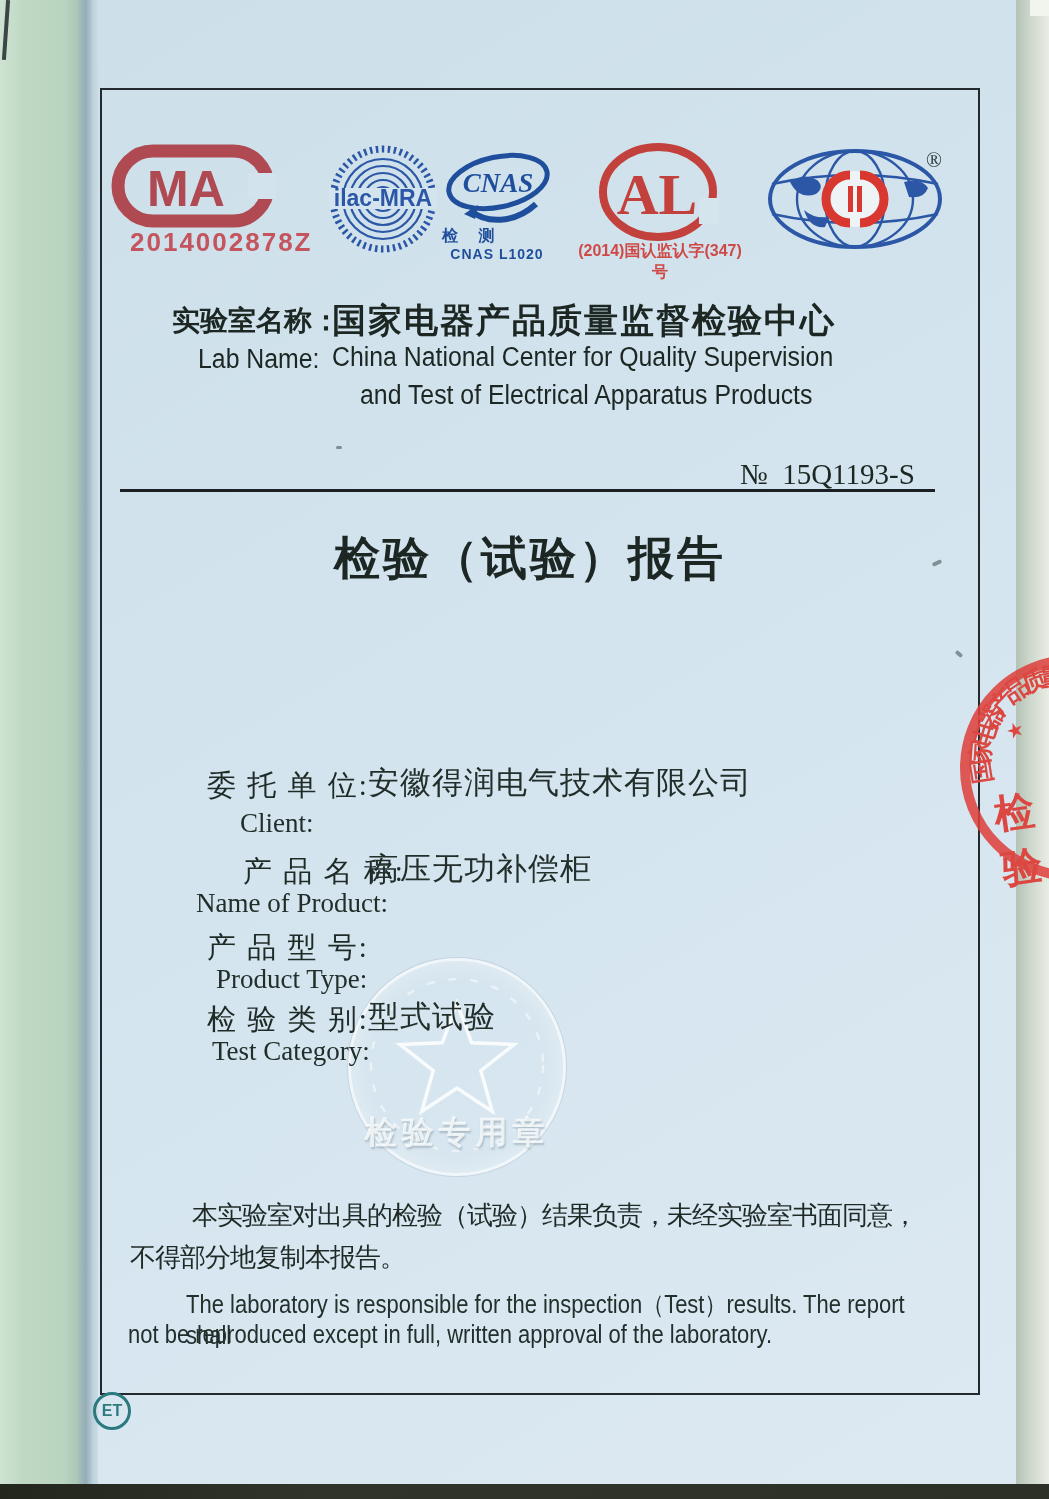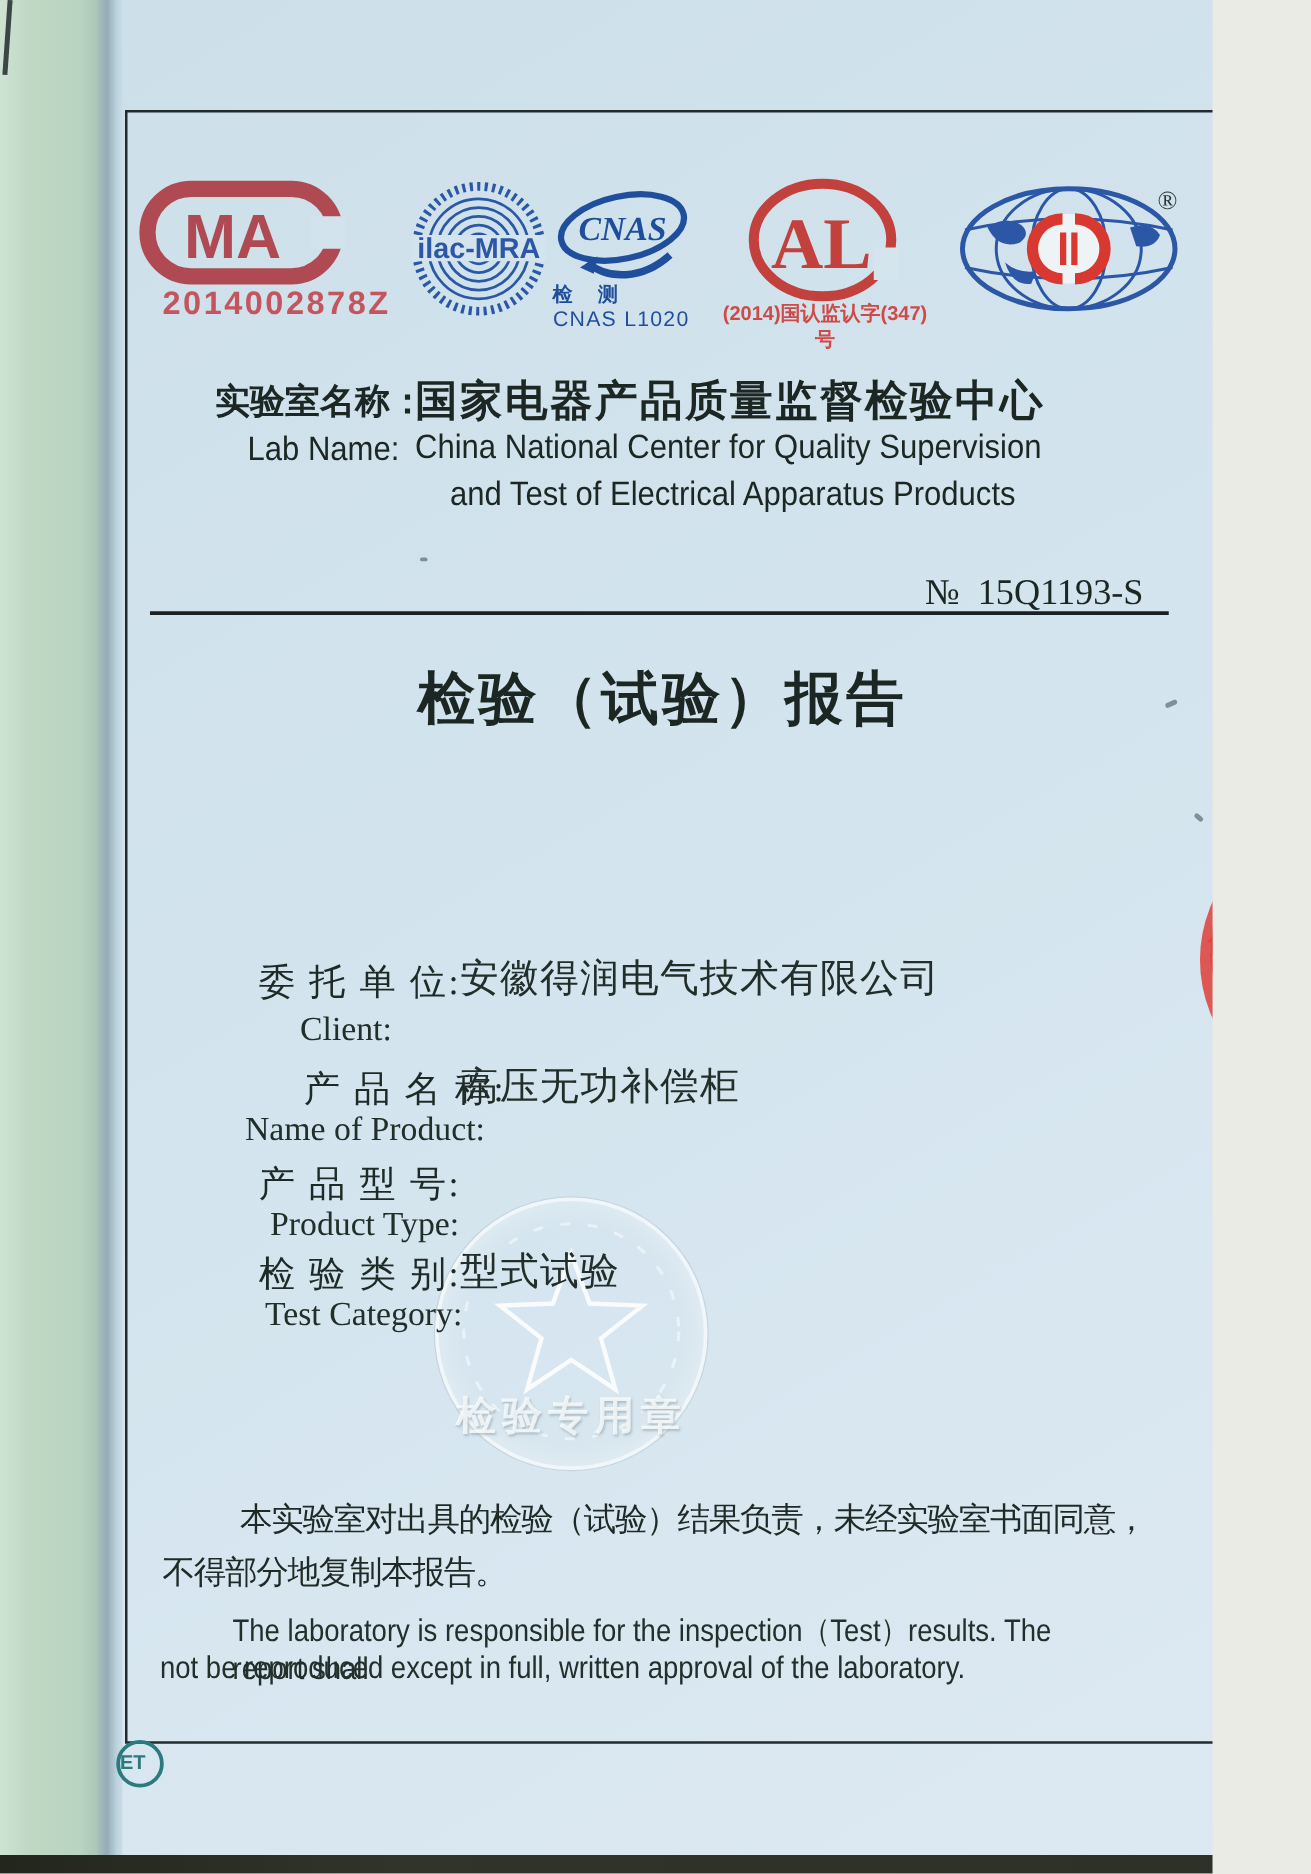--- a/index.html
+++ b/index.html
@@ -3,7 +3,7 @@
 <meta charset="utf-8">
 <style>
   html,body{margin:0;padding:0;background:#e9ebe4;}
-  #scan{position:relative;width:970px;height:1499px;overflow:hidden;background:#e9ebe4;
+  #scan{position:relative;width:1049px;height:1499px;overflow:hidden;background:#e9ebe4;
         font-family:"Liberation Sans",sans-serif;}
   .abs{position:absolute;}
   

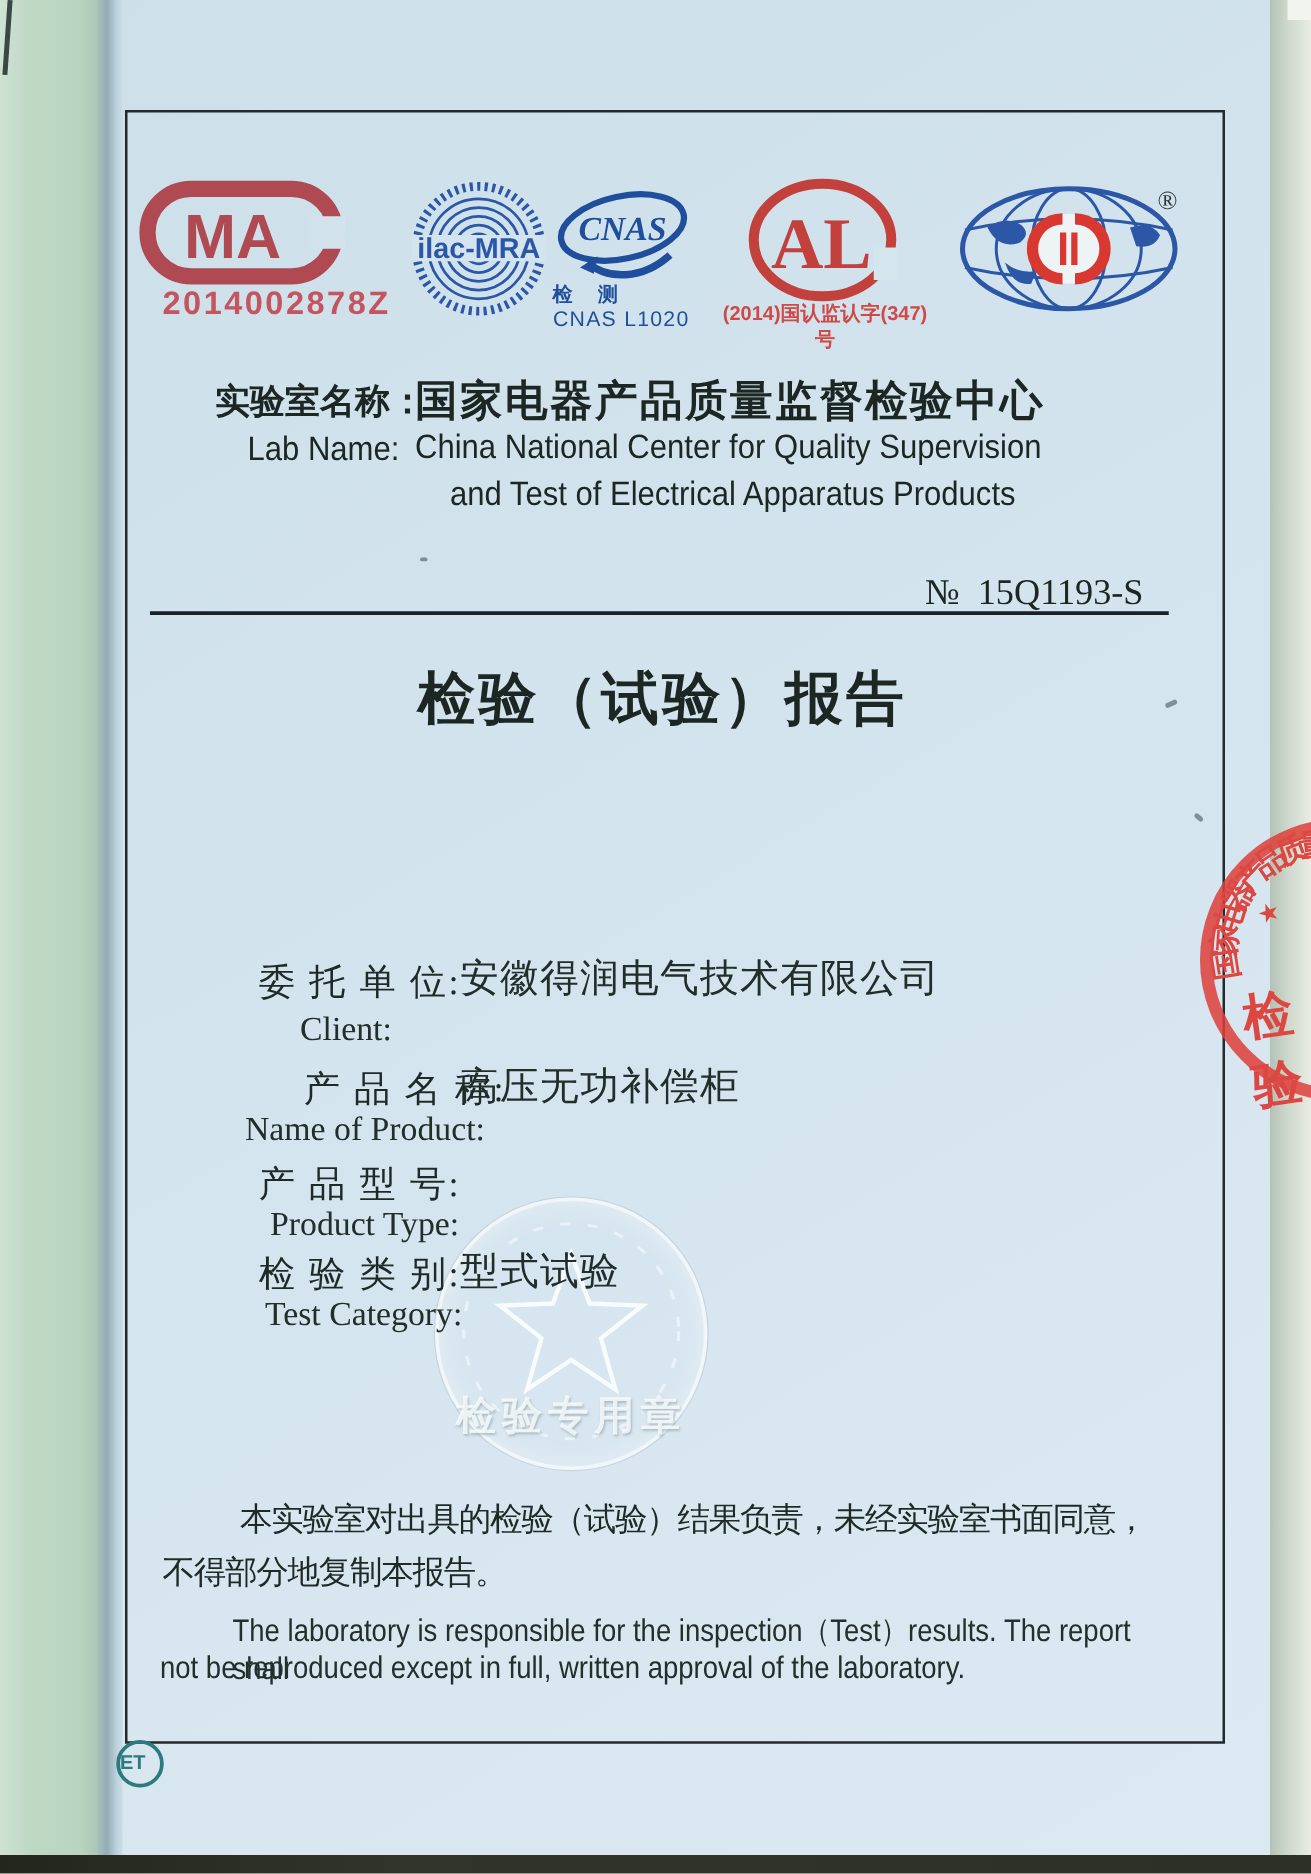--- a/index.html
+++ b/index.html
@@ -91,7 +91,7 @@
     <text x="56" y="42" text-anchor="middle" font-size="27" font-style="italic" font-weight="bold" fill="#1f4f9c" font-family="Liberation Serif, serif">CNAS</text>
   </svg>
   <div class="abs z3 sans logo-caption-blue" style="left:442px;top:226px;width:110px;text-align:left;font-size:16px;font-weight:bold;letter-spacing:8px;">检 测</div>
-  <div class="abs z3 sans logo-caption-blue" style="left:440px;top:246px;width:114px;text-align:center;font-size:17px;letter-spacing:1px;font-weight:normal;">CNAS L1020</div>
+  <div class="abs z3 sans logo-caption-blue" style="left:440px;top:246px;width:114px;text-align:center;font-size:14px;letter-spacing:1px;font-weight:bold;">CNAS L1020</div>
 
   <svg class="abs z3" style="left:597px;top:142px;" width="122" height="104" viewBox="0 0 122 104">
     <ellipse cx="61" cy="50" rx="55" ry="45" fill="none" stroke="#c2413c" stroke-width="8"></ellipse>

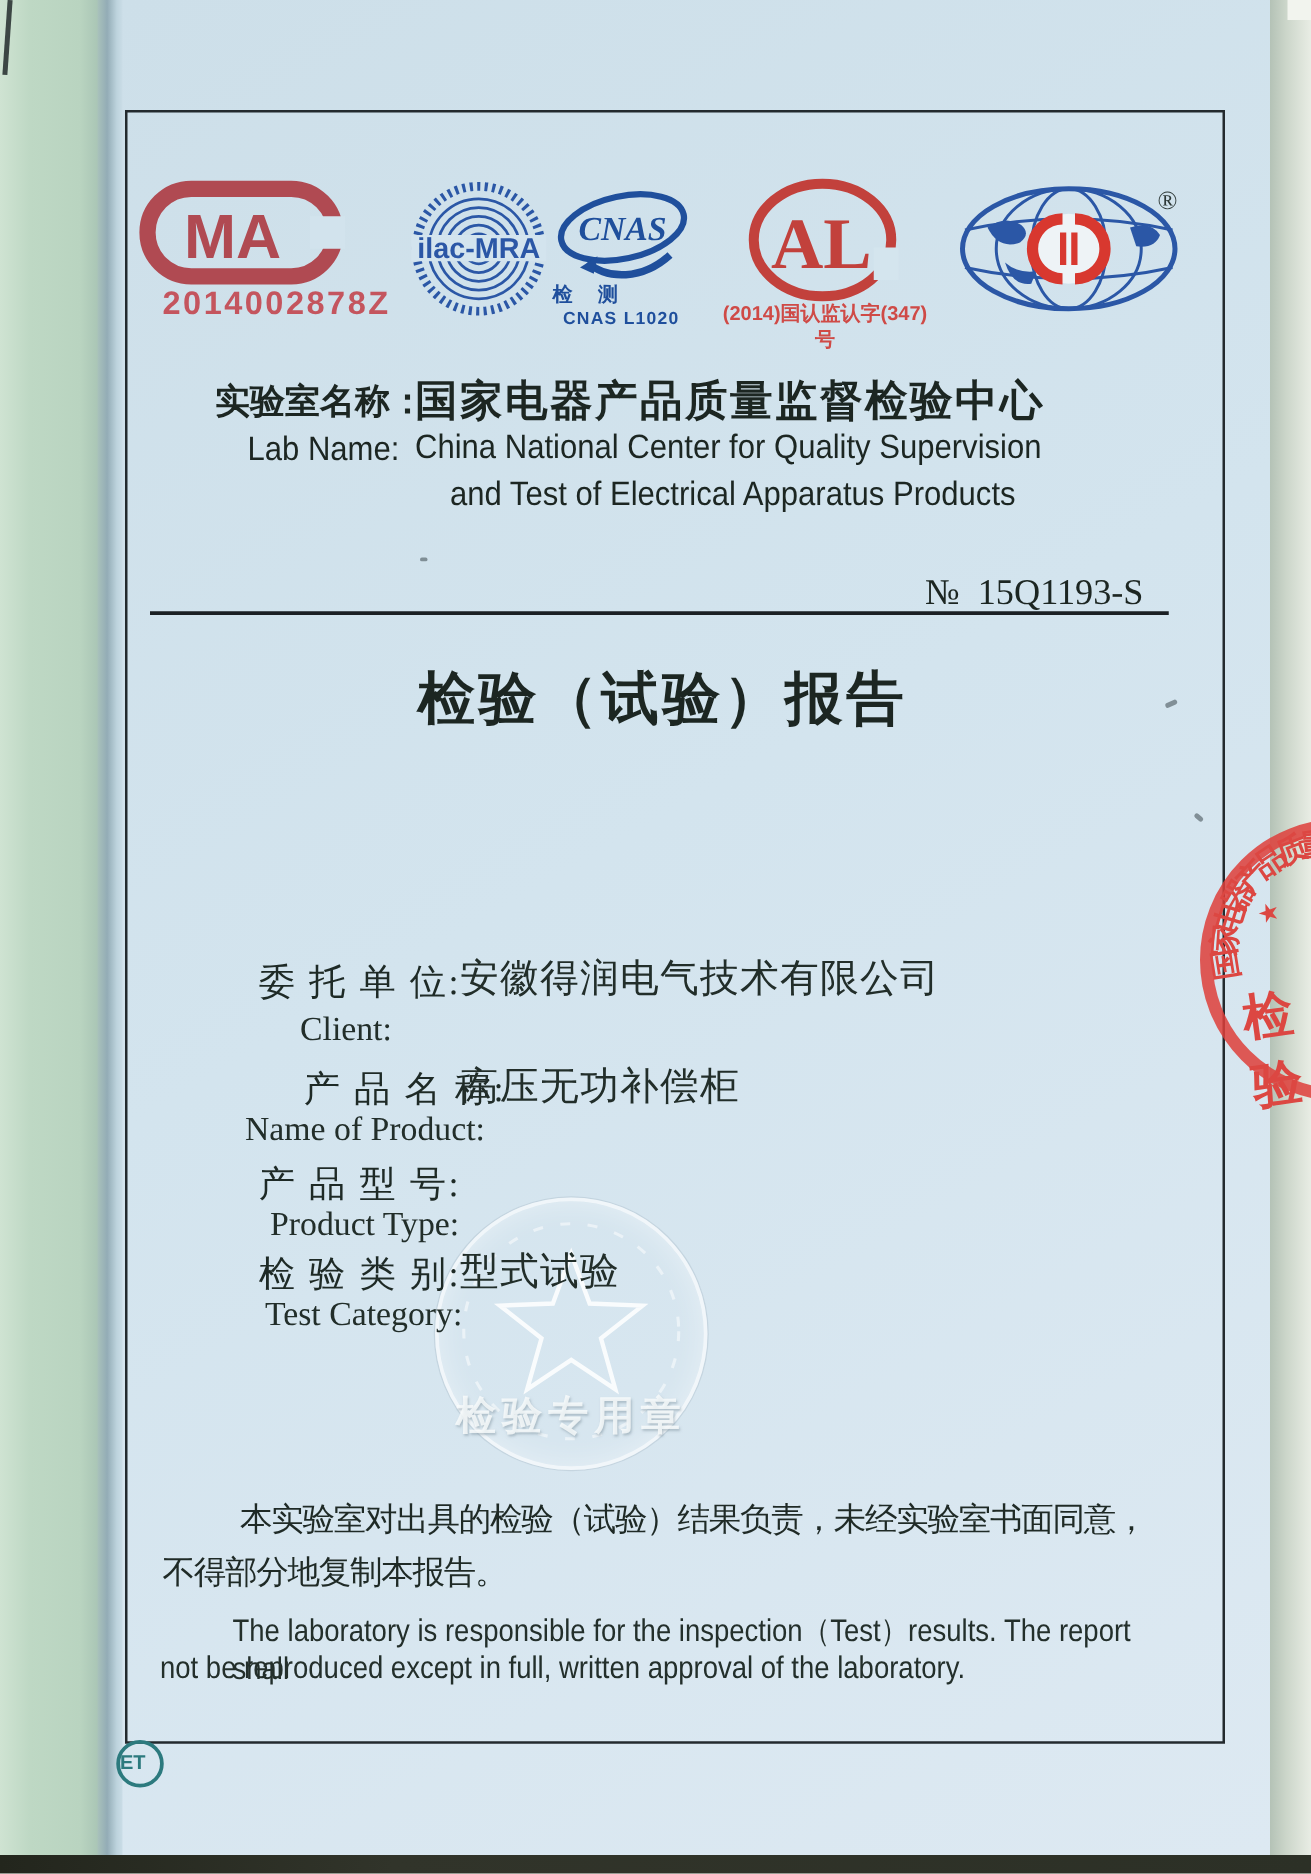--- a/index.html
+++ b/index.html
@@ -49,7 +49,7 @@
   .stamp-star{left:1006px;top:718px;font-size:20px;color:#dc4742;z-index:6;transform:rotate(-20deg);}
   
   .punch{left:93px;top:1392px;width:32px;height:32px;border:3px solid #2c7a7e;border-radius:50%;
-         color:#2c7a7e;font-weight:bold;font-size:16px;text-align:left;line-height:32px;z-index:3;}
+         color:#2c7a7e;font-weight:bold;font-size:16px;text-align:center;line-height:32px;z-index:3;}
   .speck{background:rgba(60,72,78,0.55);border-radius:2px;z-index:3;}
 </style>
 </head>

